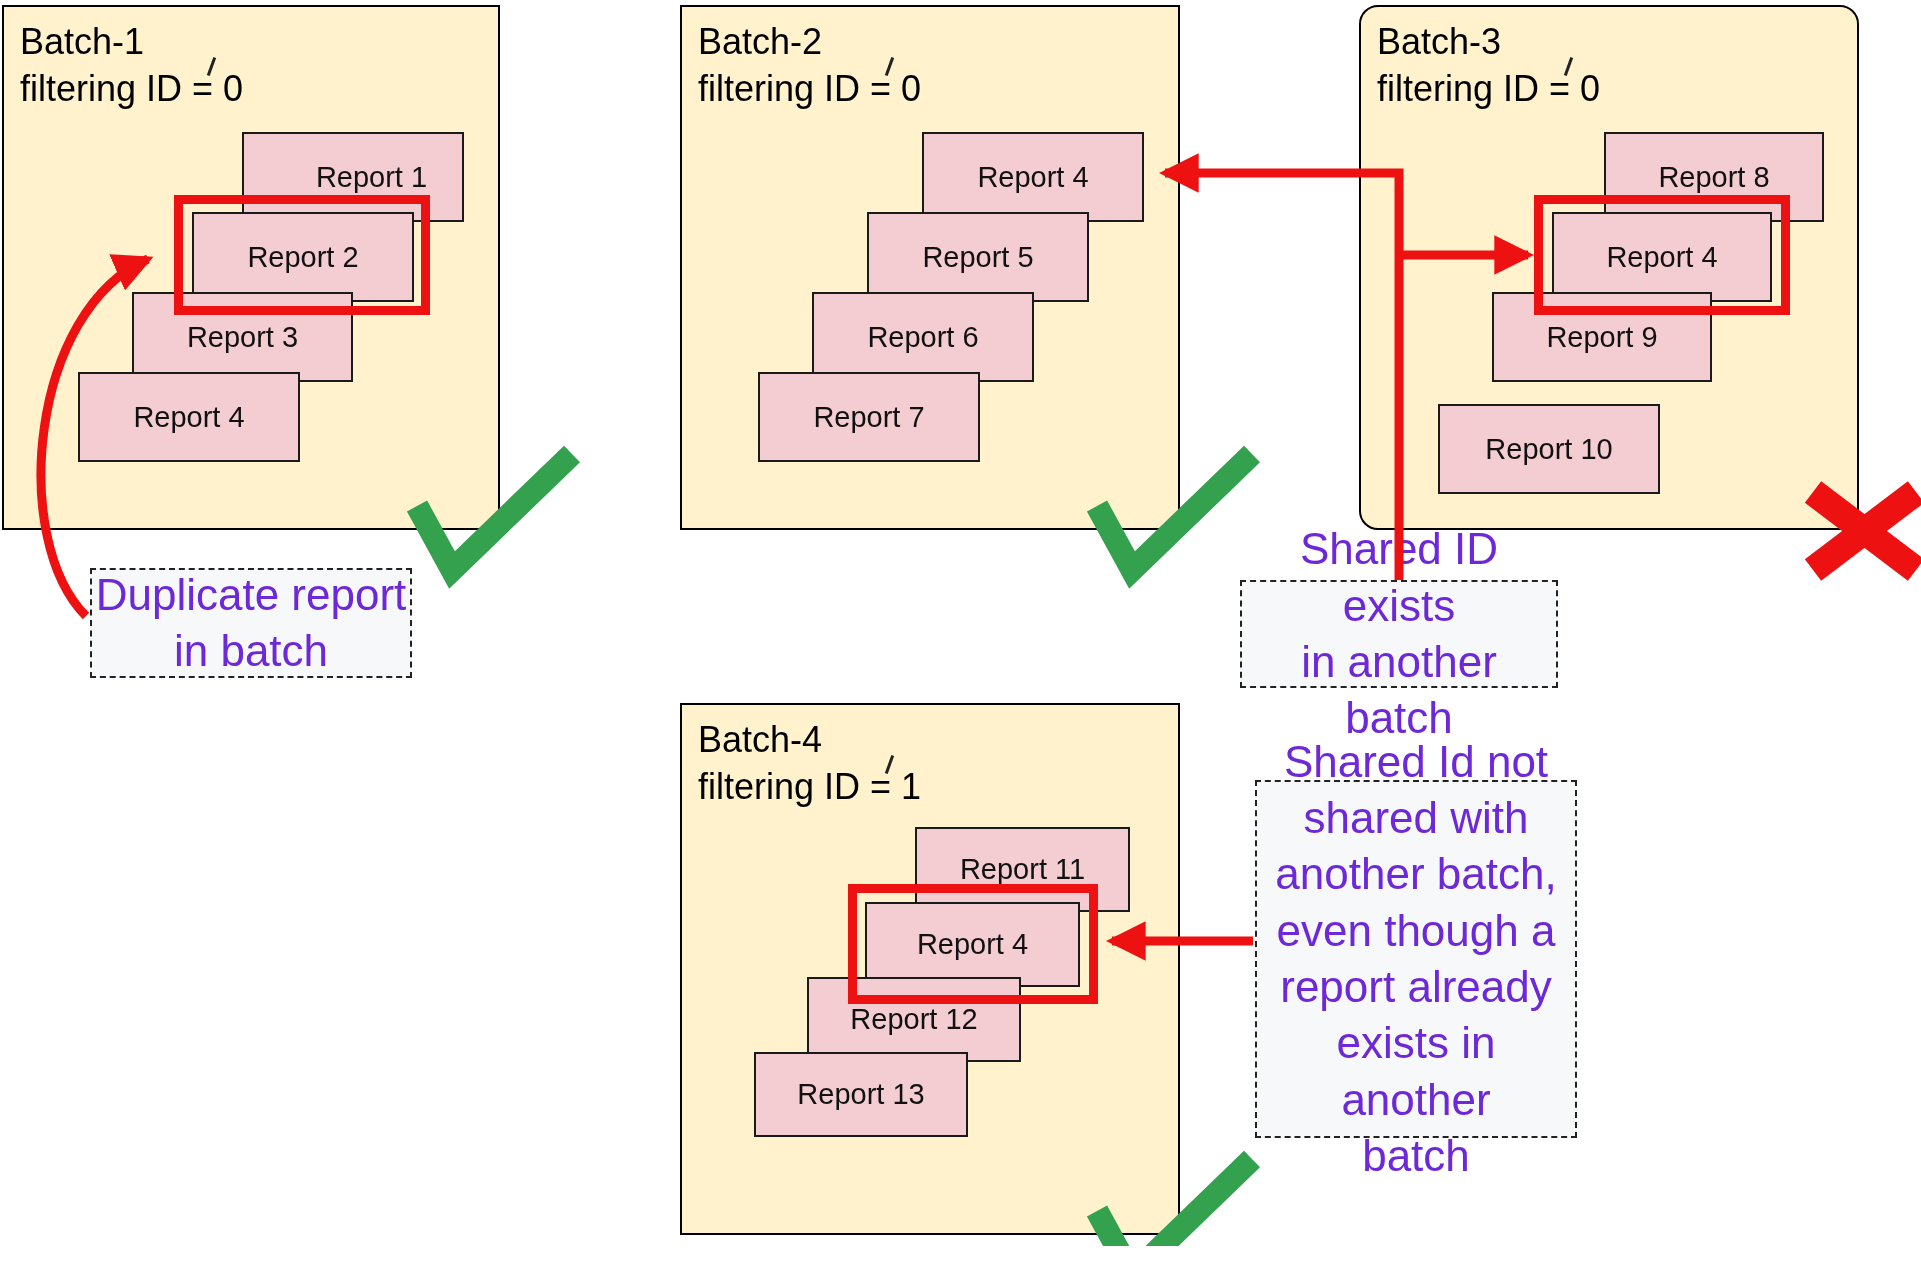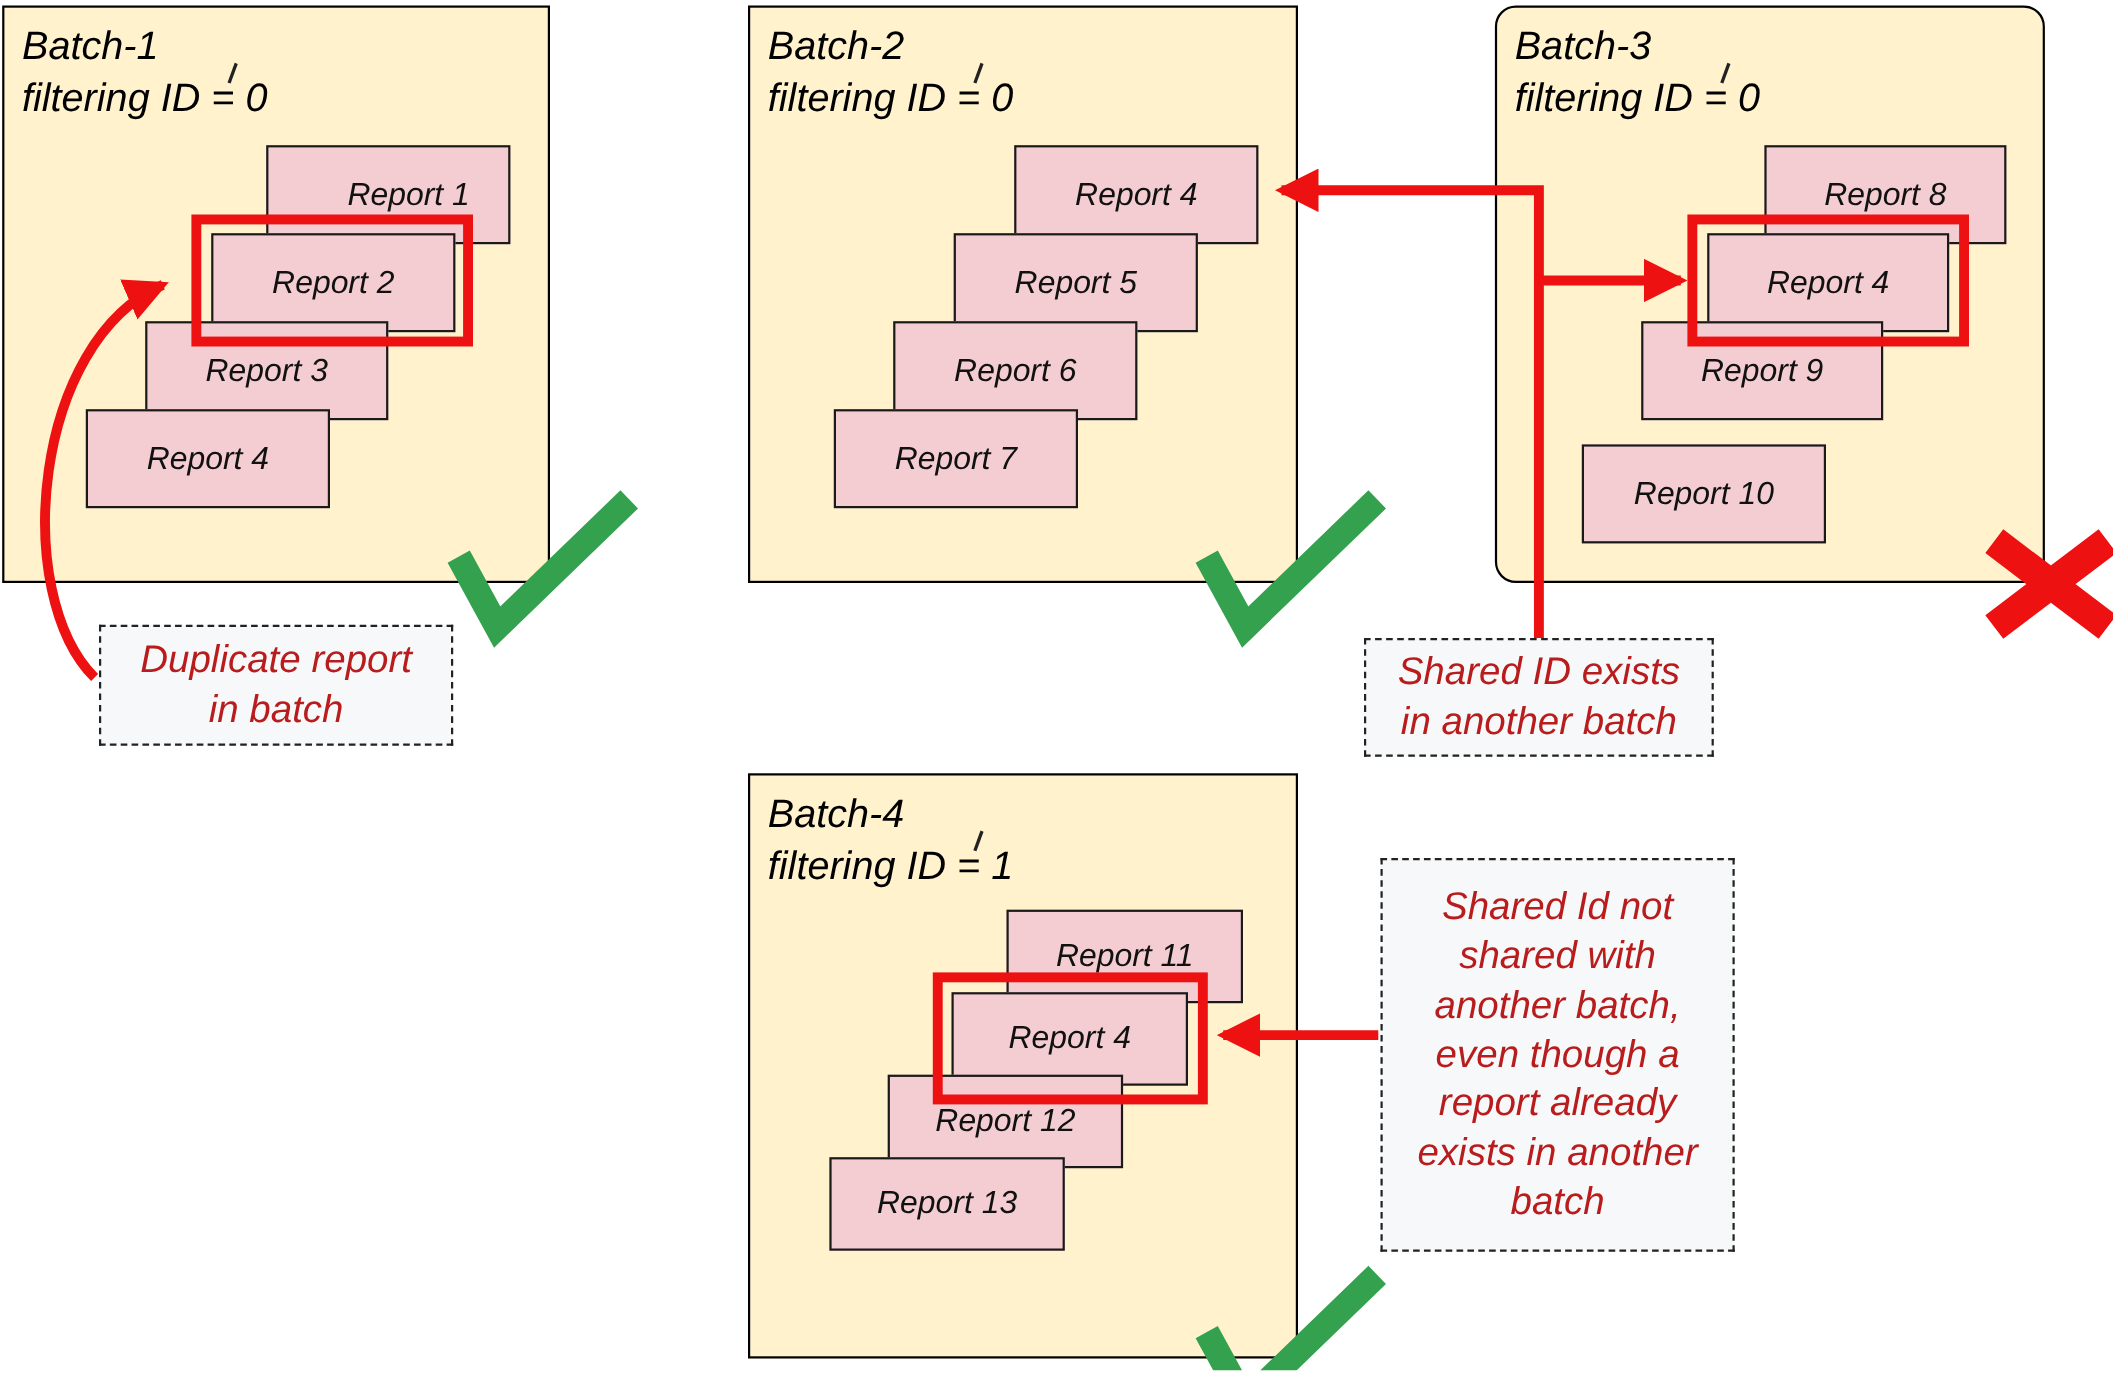--- a/index.html
+++ b/index.html
@@ -5,7 +5,7 @@
   html,body{margin:0;padding:0;background:#fff;}
   #canvas{
     position:relative;width:1921px;height:1246px;background:#fff;overflow:hidden;
-    font-family:"Liberation Sans", sans-serif;color:#000;font-style:italic;
+    font-family:"Liberation Sans", sans-serif;color:#000;
   }
   .batch{position:absolute;background:var(--batch_fill);border:2px solid #000;box-sizing:border-box;}
   .batch-title{position:absolute;left:16px;top:12px;font-size:36px;line-height:1.3;white-space:pre-line;color:#000;}

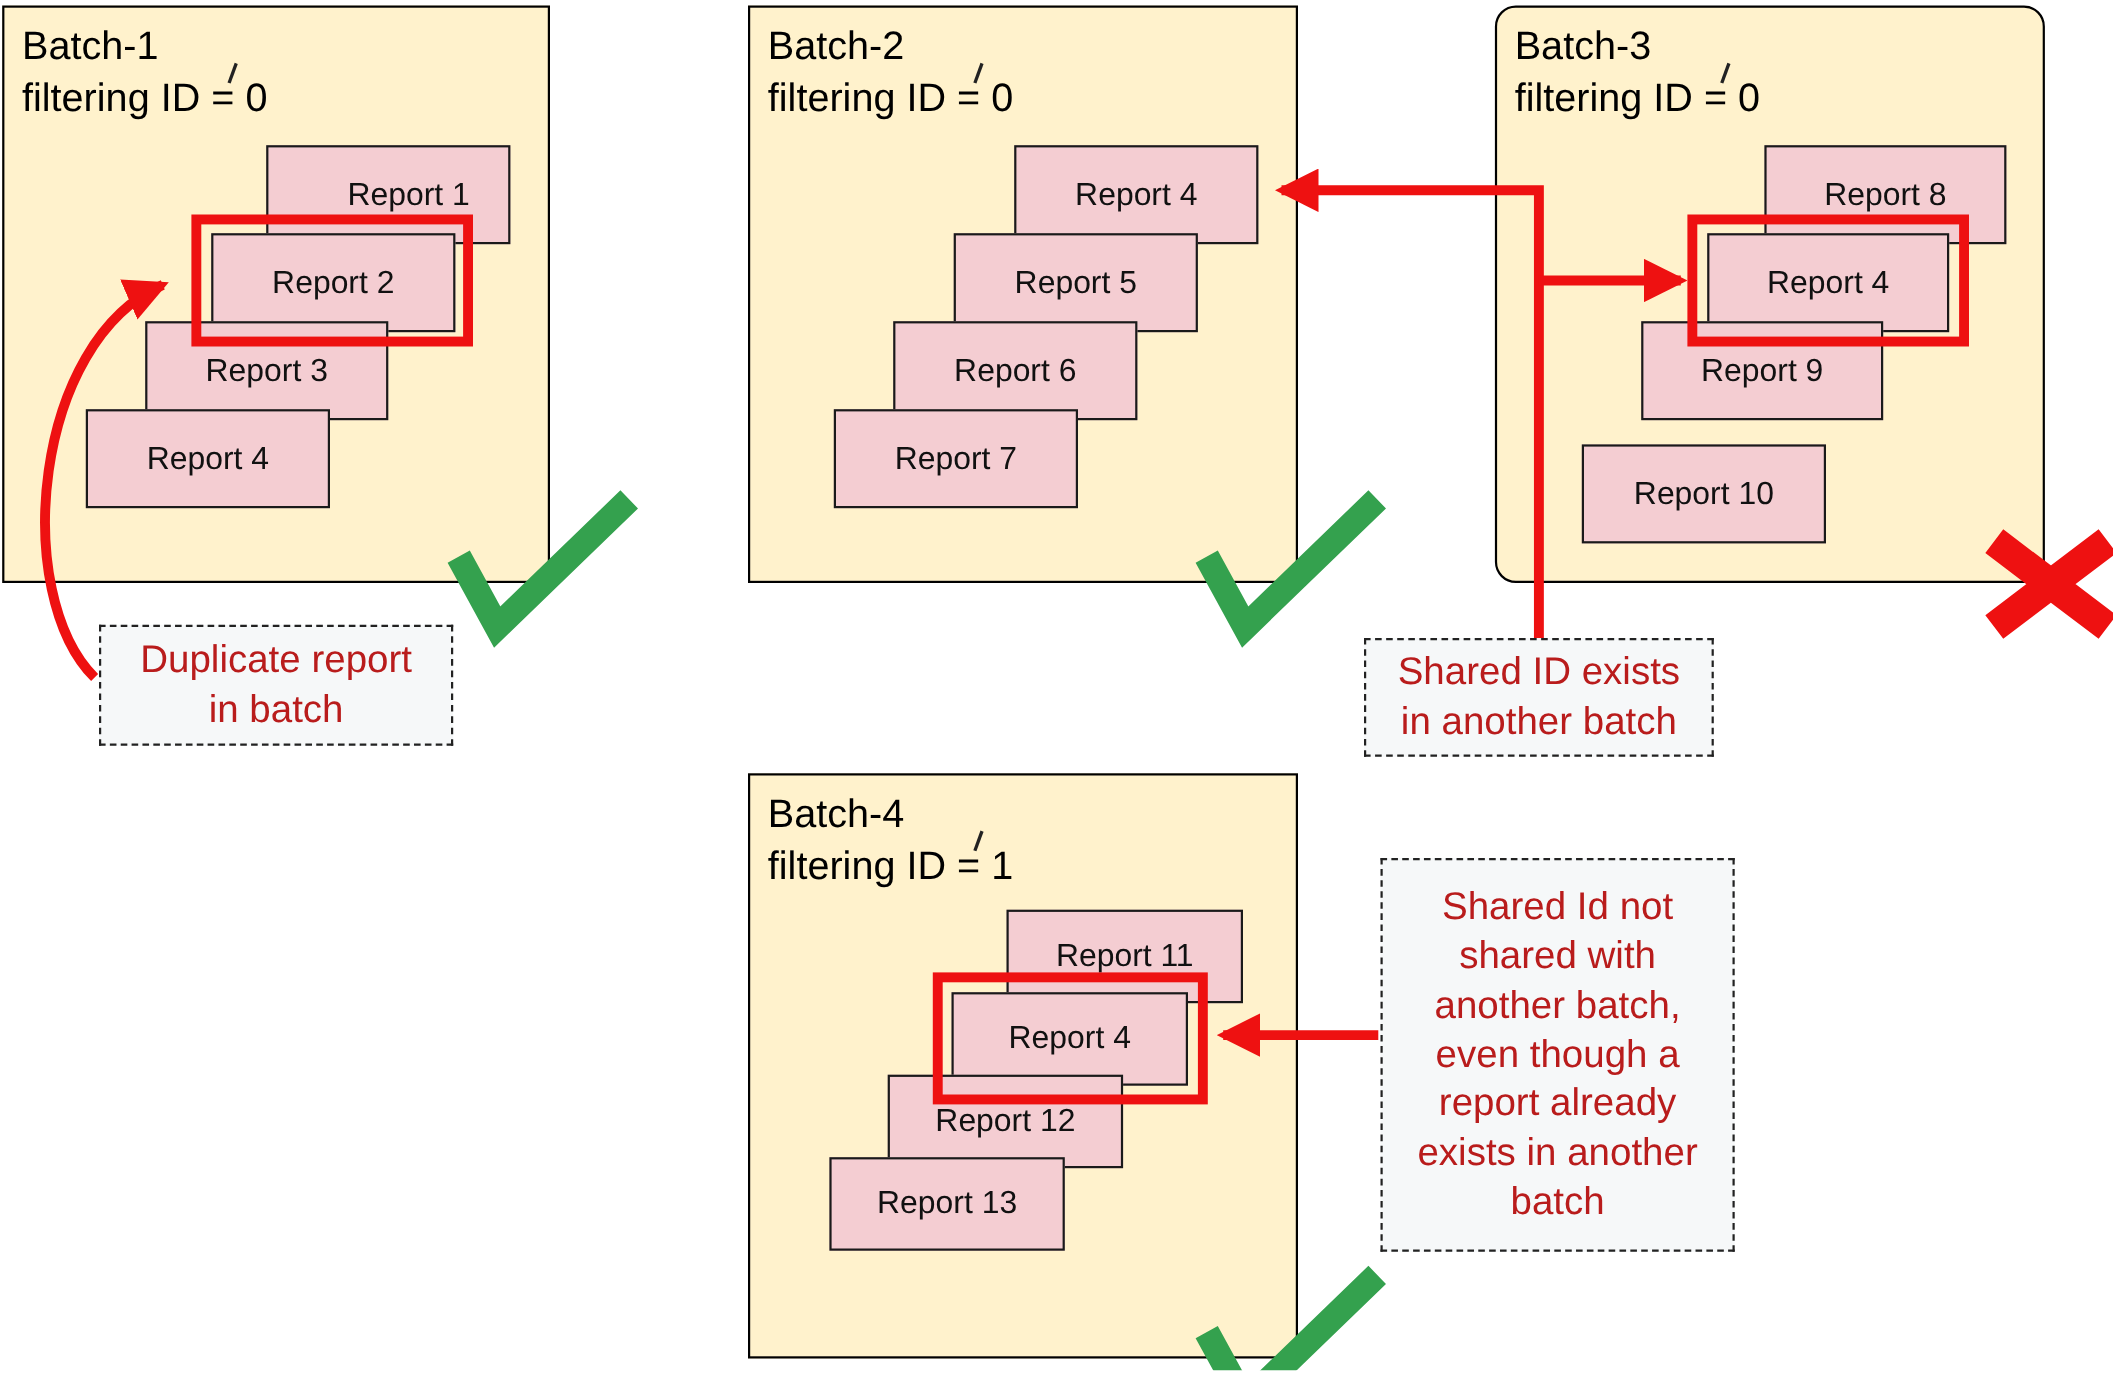--- a/index.html
+++ b/index.html
@@ -18,7 +18,7 @@
   .note{
     position:absolute;background:var(--note_fill);border:2px dashed #222;box-sizing:border-box;z-index:3;
     display:flex;align-items:center;justify-content:center;text-align:center;
-    font-size:35px;line-height:1.28;white-space:pre-line;color:#b91c1c;
+    font-size:44px;line-height:1.28;white-space:pre-line;color:#6d28d9;
   }
   svg.overlay{position:absolute;left:0;top:0;z-index:50;pointer-events:none;}
   .red-line{stroke:var(--accent_red);fill:none;}

